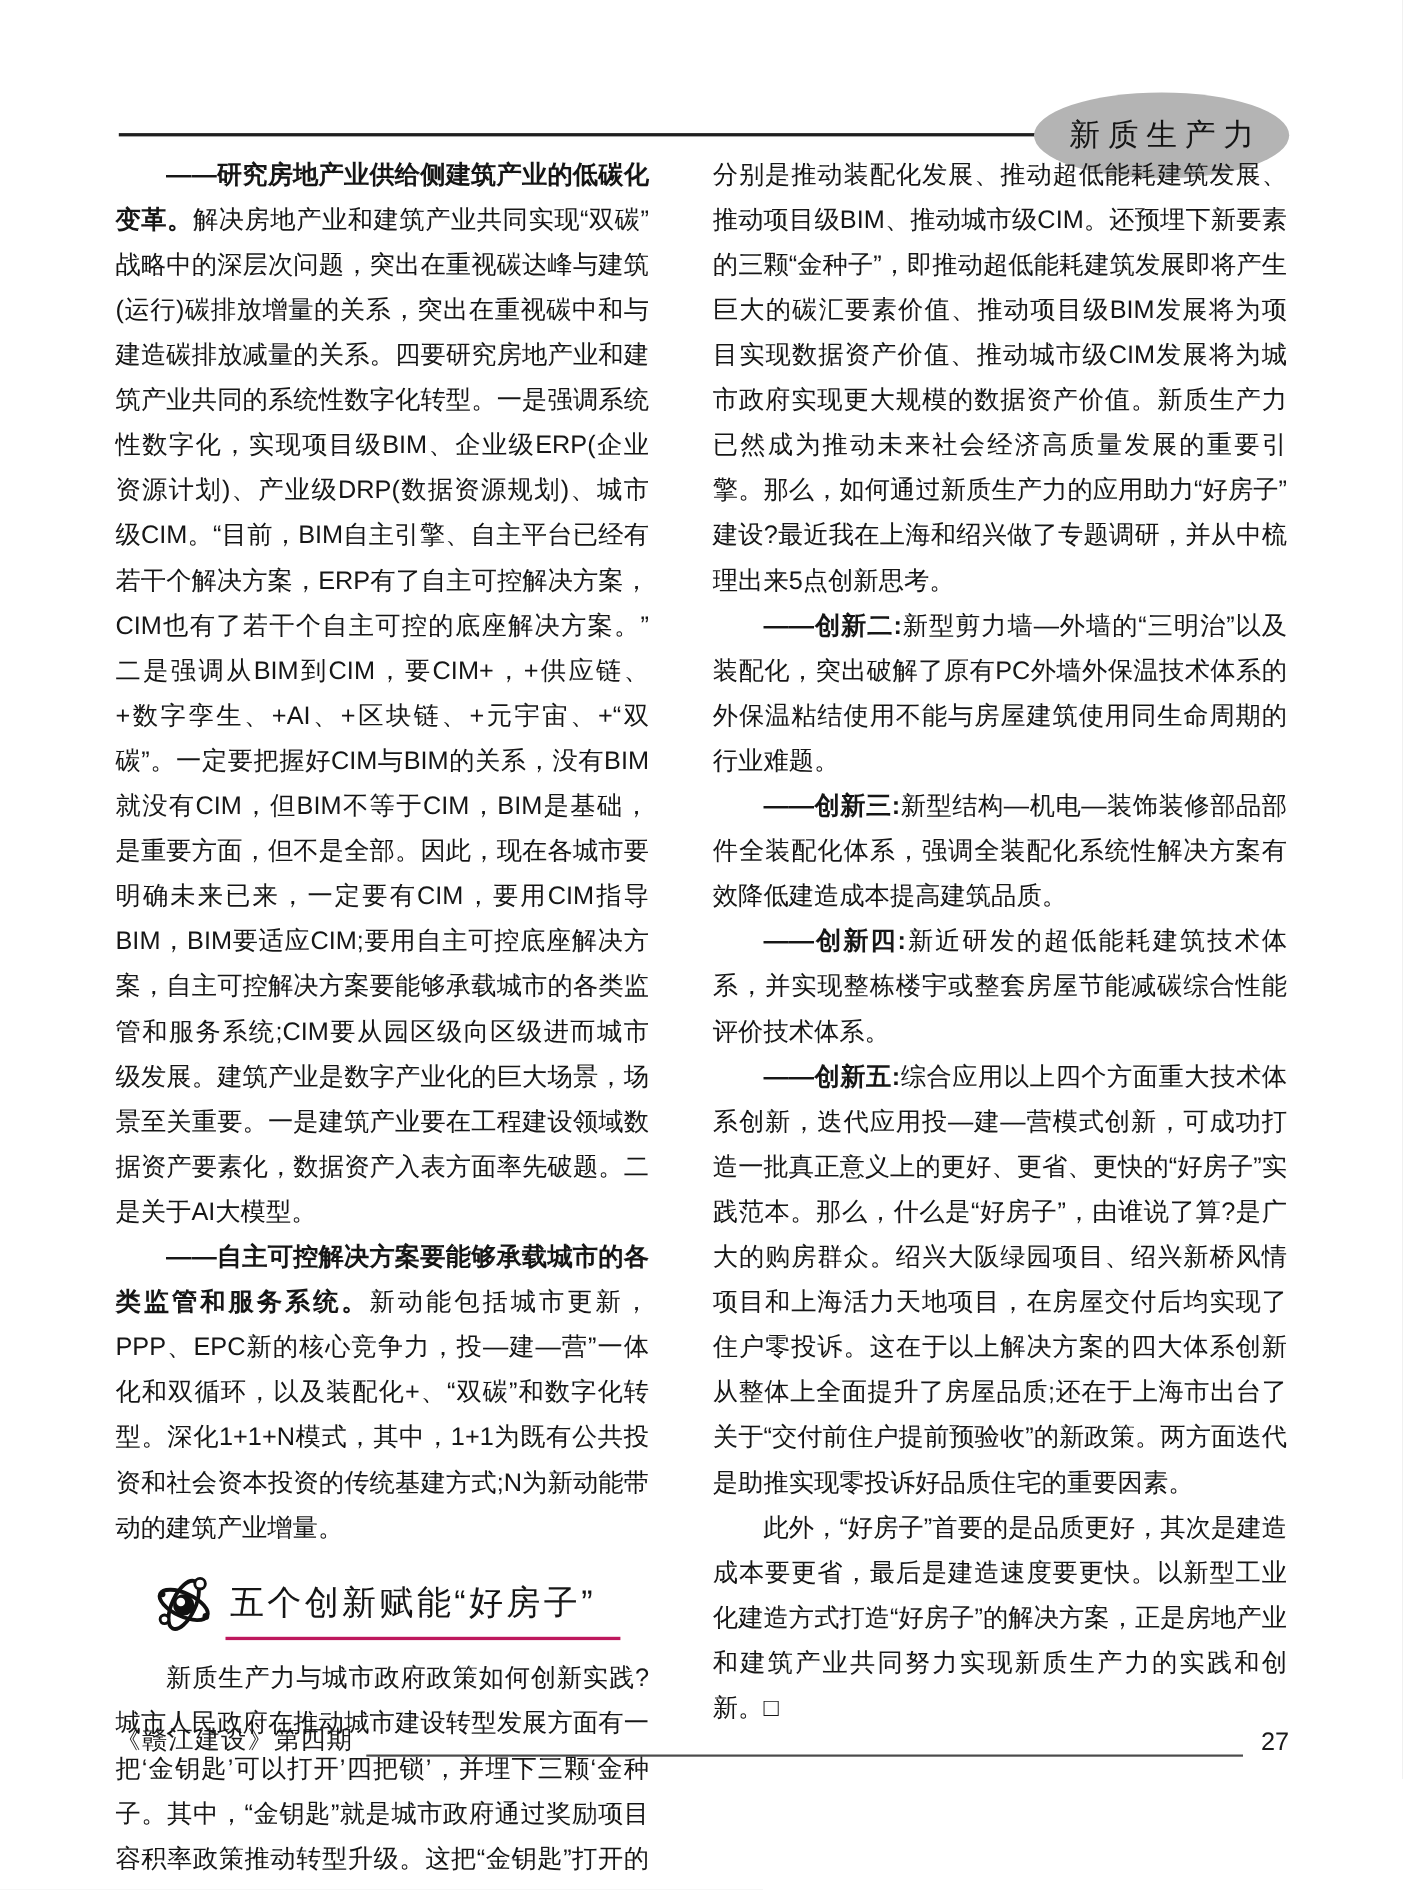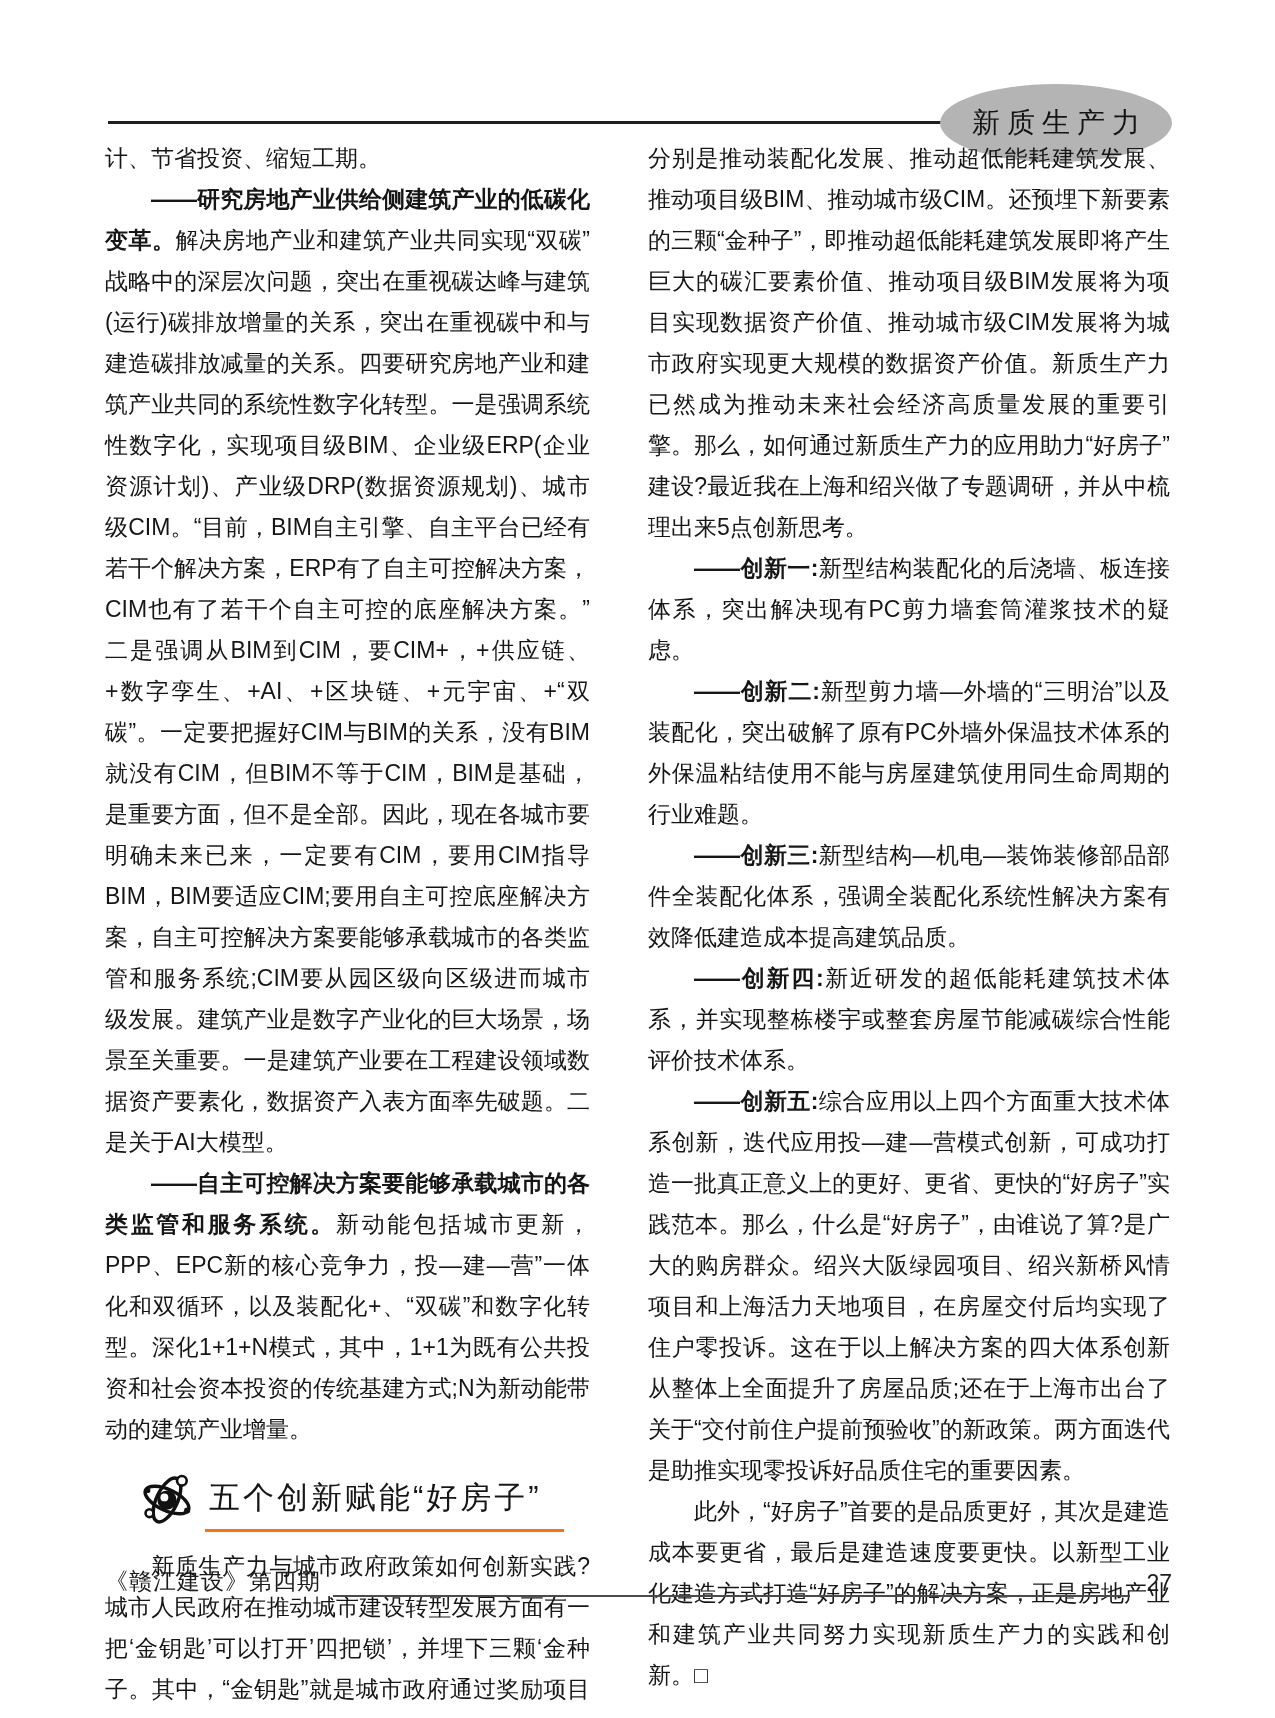--- a/index.html
+++ b/index.html
@@ -85,7 +85,6 @@
 
     <div class="column column-left">
       <div>
-          <p class="para"><span>计、节省投资、缩短工期。</span></p>
           <p class="para indent"><span class="b">——研究房地产业供给侧建筑产业的低碳化变革。</span><span>解决房地产业和建筑产业共同实现“双碳”战略中的深层次问题，突出在重视碳达峰与建筑(运行)碳排放增量的关系，突出在重视碳中和与建造碳排放减量的关系。四要研究房地产业和建筑产业共同的系统性数字化转型。一是强调系统性数字化，实现项目级BIM、企业级ERP(企业资源计划)、产业级DRP(数据资源规划)、城市级CIM。“目前，BIM自主引擎、自主平台已经有若干个解决方案，ERP有了自主可控解决方案，CIM也有了若干个自主可控的底座解决方案。”二是强调从BIM到CIM，要CIM+，+供应链、+数字孪生、+AI、+区块链、+元宇宙、+“双碳”。一定要把握好CIM与BIM的关系，没有BIM就没有CIM，但BIM不等于CIM，BIM是基础，是重要方面，但不是全部。因此，现在各城市要明确未来已来，一定要有CIM，要用CIM指导BIM，BIM要适应CIM;要用自主可控底座解决方案，自主可控解决方案要能够承载城市的各类监管和服务系统;CIM要从园区级向区级进而城市级发展。建筑产业是数字产业化的巨大场景，场景至关重要。一是建筑产业要在工程建设领域数据资产要素化，数据资产入表方面率先破题。二是关于AI大模型。</span></p>
           <p class="para indent"><span class="b">——自主可控解决方案要能够承载城市的各类监管和服务系统。</span><span>新动能包括城市更新，PPP、EPC新的核心竞争力，投—建—营”一体化和双循环，以及装配化+、“双碳”和数字化转型。深化1+1+N模式，其中，1+1为既有公共投资和社会资本投资的传统基建方式;N为新动能带动的建筑产业增量。</span></p>
         </div>

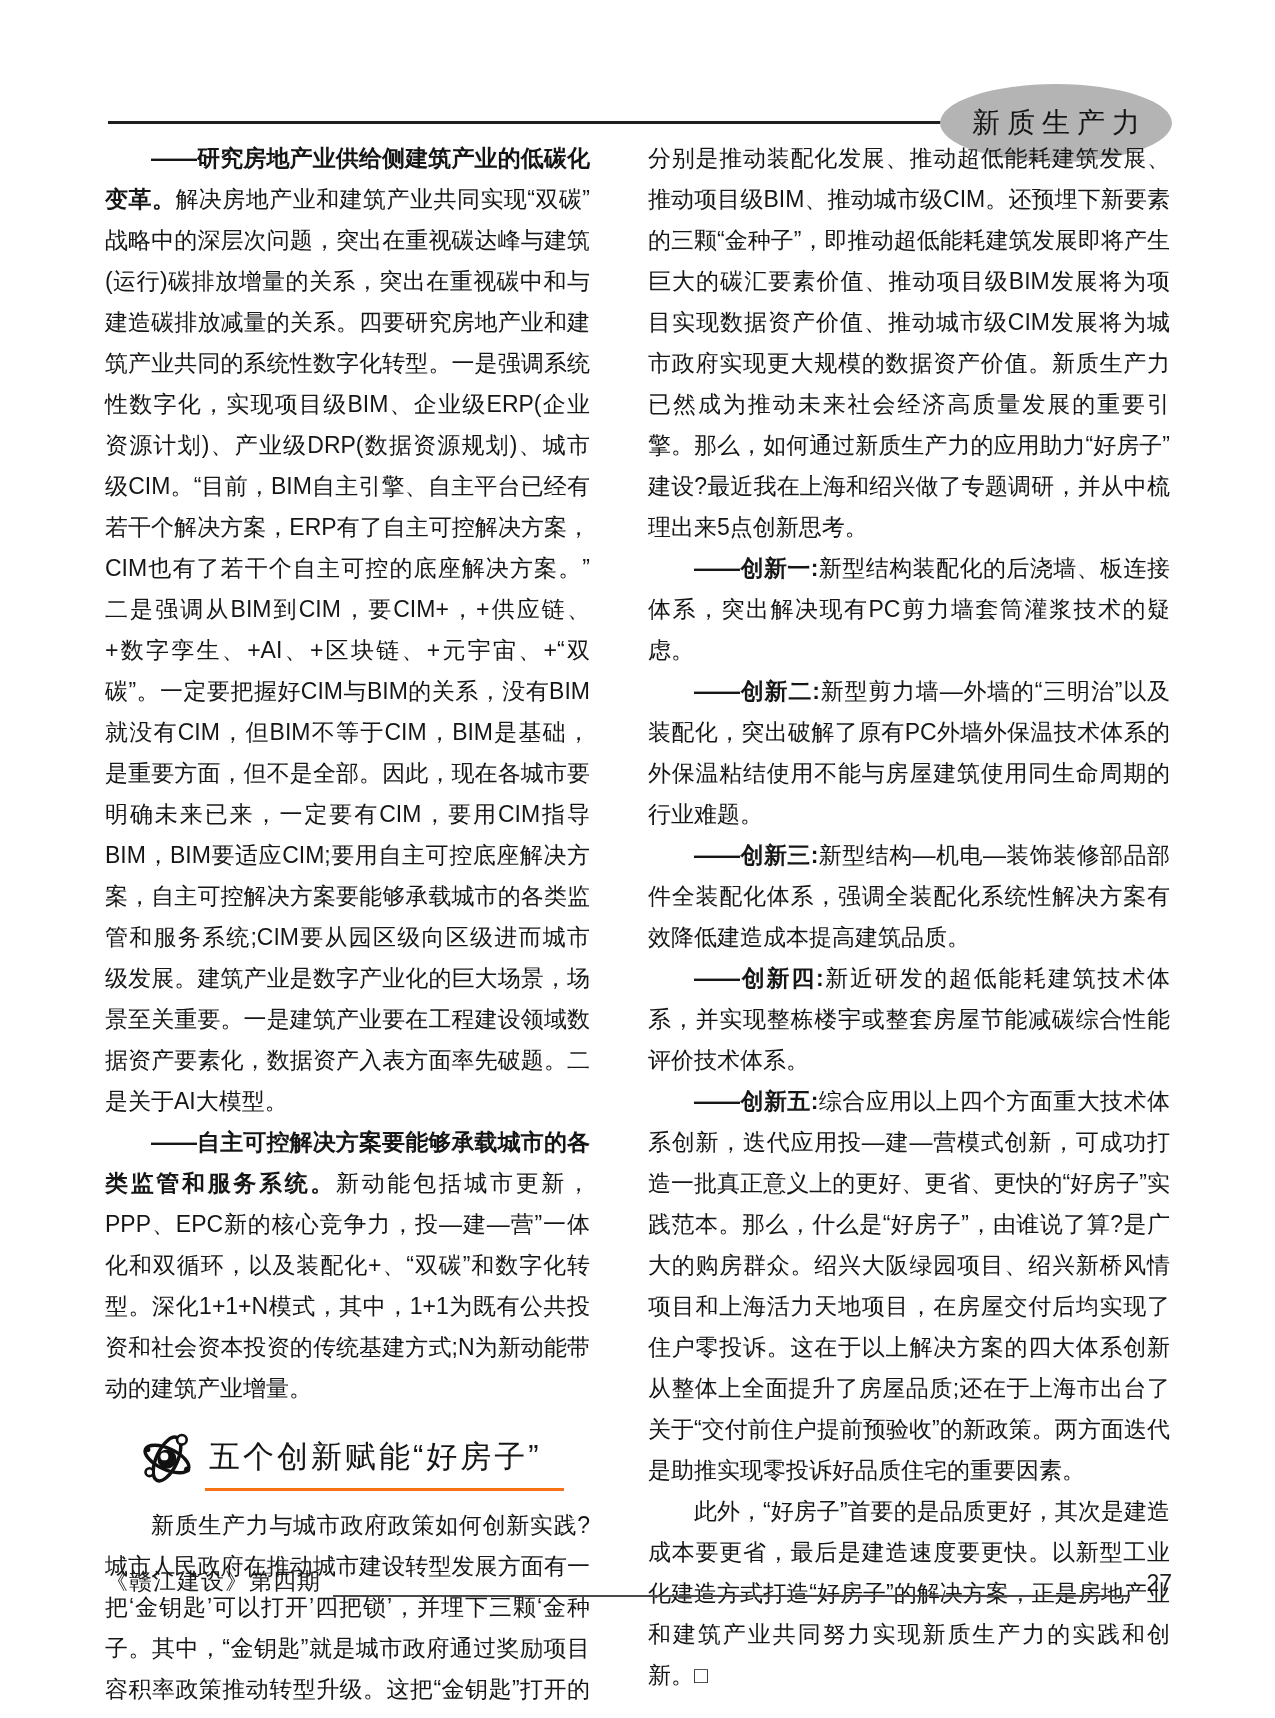--- a/index.html
+++ b/index.html
@@ -112,7 +112,6 @@
 
     <div class="column column-right">
         <p class="para"><span>分别是推动装配化发展、推动超低能耗建筑发展、推动项目级BIM、推动城市级CIM。还预埋下新要素的三颗“金种子”，即推动超低能耗建筑发展即将产生巨大的碳汇要素价值、推动项目级BIM发展将为项目实现数据资产价值、推动城市级CIM发展将为城市政府实现更大规模的数据资产价值。新质生产力已然成为推动未来社会经济高质量发展的重要引擎。那么，如何通过新质生产力的应用助力“好房子”建设?最近我在上海和绍兴做了专题调研，并从中梳理出来5点创新思考。</span></p>
-        <p class="para indent"><span class="b">——创新一:</span><span>新型结构装配化的后浇墙、板连接体系，突出解决现有PC剪力墙套筒灌浆技术的疑虑。</span></p>
         <p class="para indent"><span class="b">——创新二:</span><span>新型剪力墙—外墙的“三明治”以及装配化，突出破解了原有PC外墙外保温技术体系的外保温粘结使用不能与房屋建筑使用同生命周期的行业难题。</span></p>
         <p class="para indent"><span class="b">——创新三:</span><span>新型结构—机电—装饰装修部品部件全装配化体系，强调全装配化系统性解决方案有效降低建造成本提高建筑品质。</span></p>
         <p class="para indent"><span class="b">——创新四:</span><span>新近研发的超低能耗建筑技术体系，并实现整栋楼宇或整套房屋节能减碳综合性能评价技术体系。</span></p>

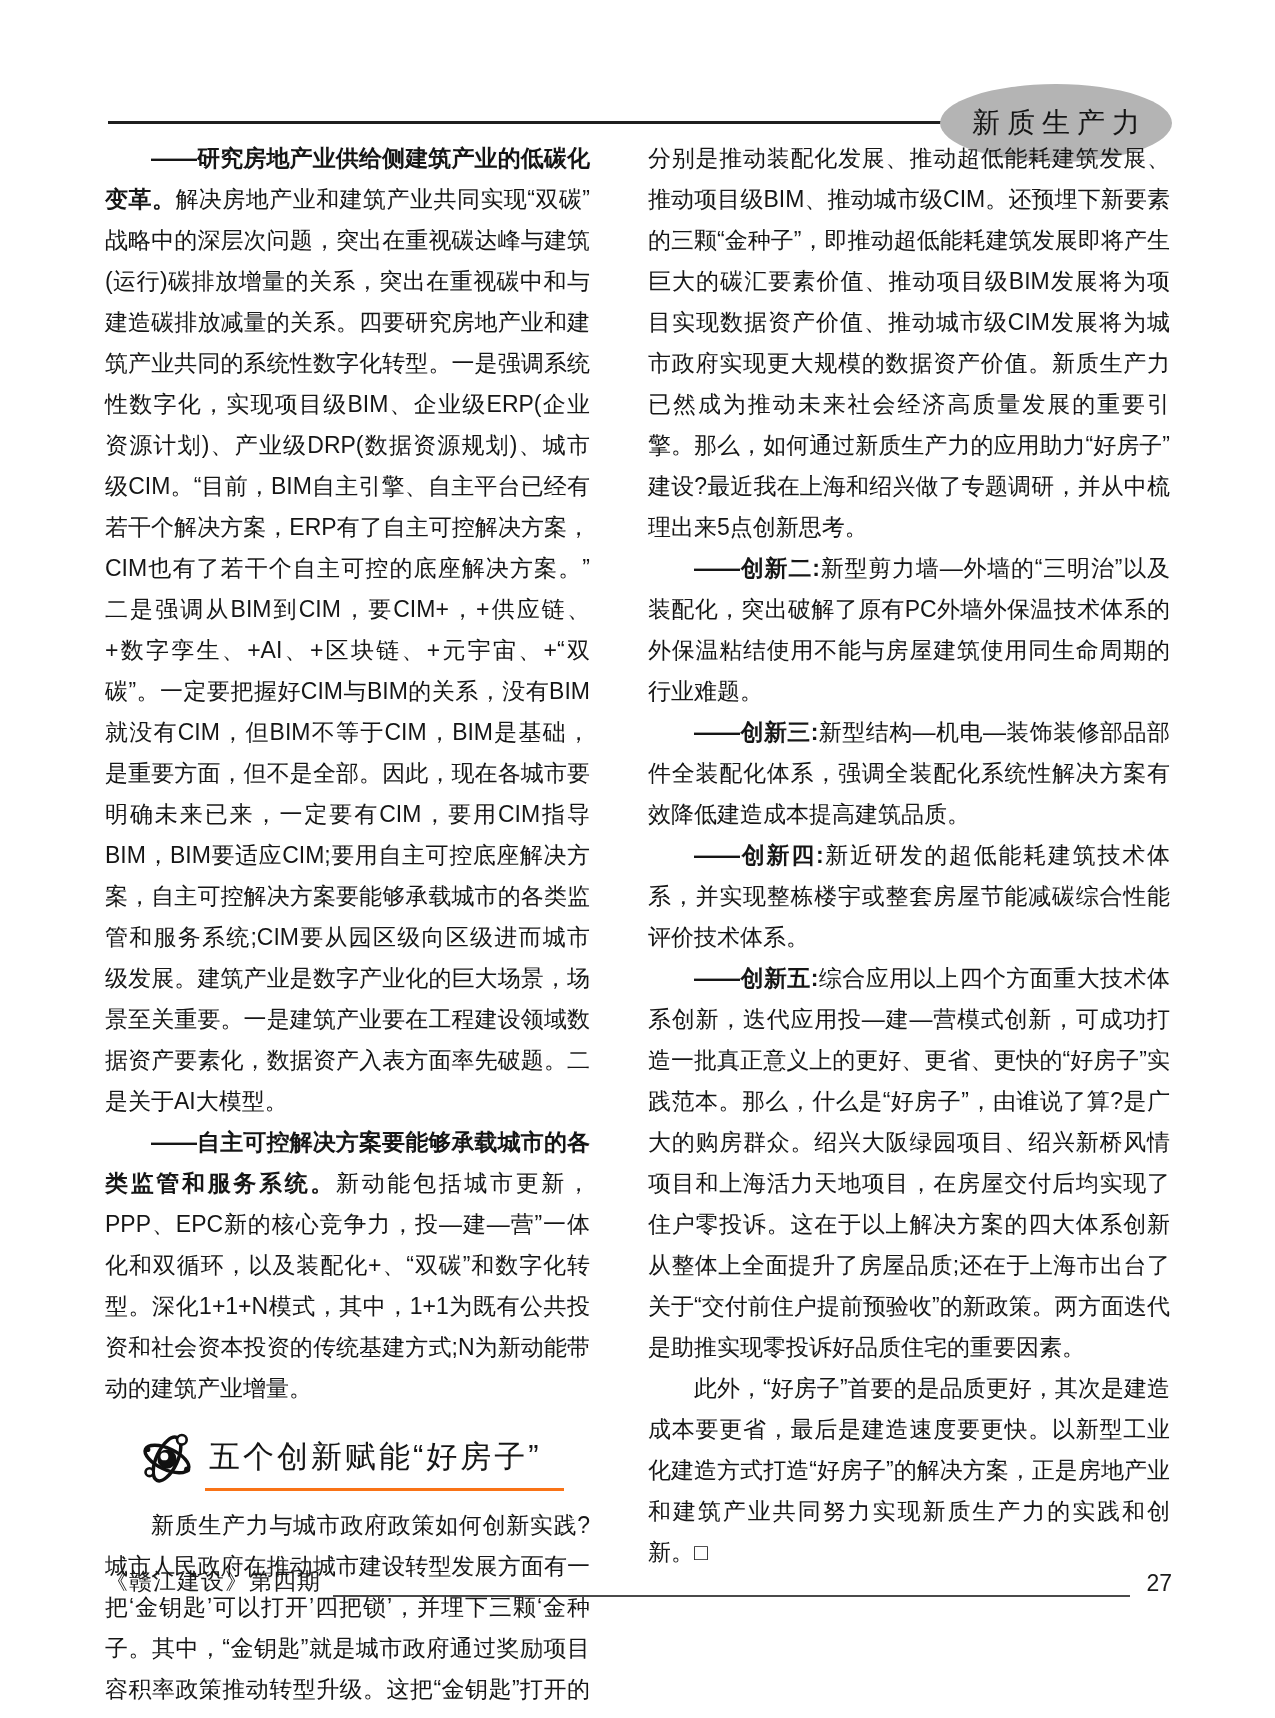--- a/index.html
+++ b/index.html
@@ -56,7 +56,7 @@
   .section-title {
     font-size:31px; line-height:1.45;
     letter-spacing:3px;
-    border-bottom:3px solid #f97316;
+    border-bottom:3px solid #be185d;
     padding:6px 22px 8px 4px;
     white-space:nowrap;
   }

